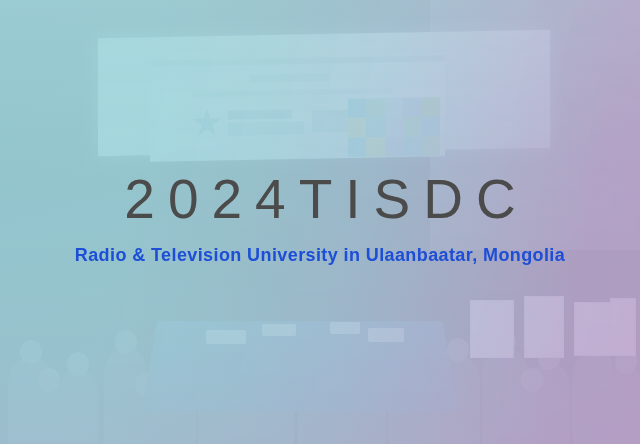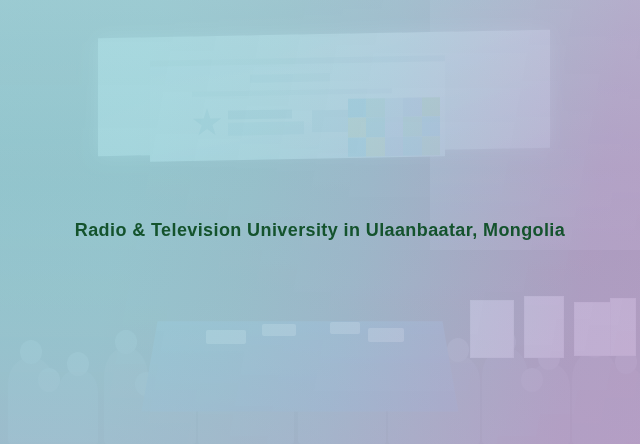--- a/index.html
+++ b/index.html
@@ -253,6 +253,7 @@
   <div id="wash2"></div>
 
   <div id="content">
+    <h1 id="main-title">2024TISDC</h1>
     <div id="sub-title-en">Radio &amp; Television University in Ulaanbaatar, Mongolia</div>
   </div>
 

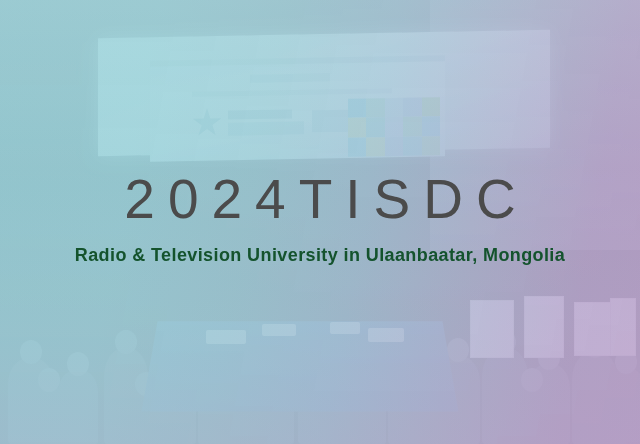--- a/index.html
+++ b/index.html
@@ -169,7 +169,7 @@
     font-size:18px;
     font-weight:700;
     letter-spacing:.4px;
-    color:#14532d;
+    color:#1d4ed8;
     line-height:1.2;
     white-space:nowrap;
   }

